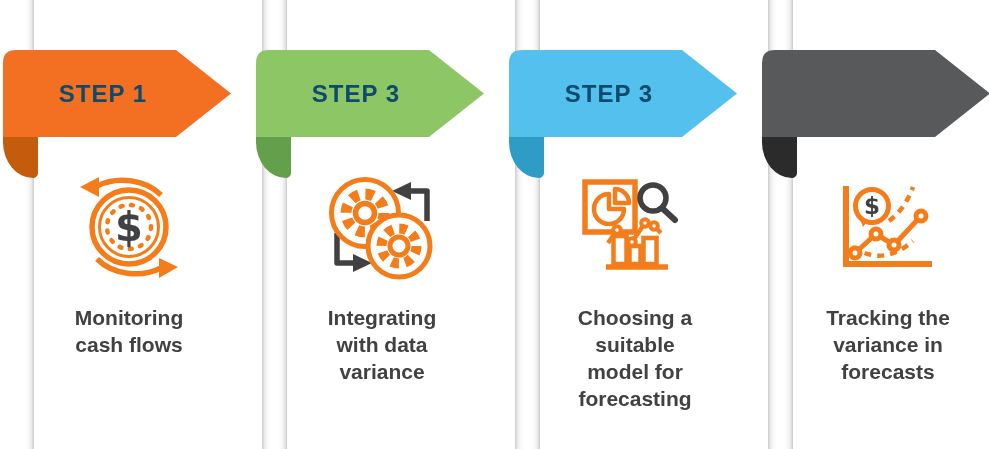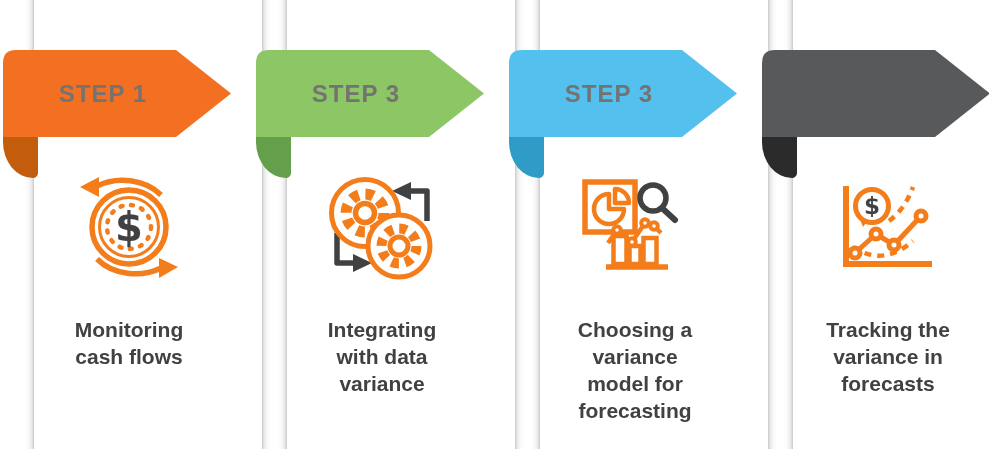--- a/index.html
+++ b/index.html
@@ -26,7 +26,7 @@
   .banner-label{
     position:absolute;left:24px;top:0;width:152px;height:87px;
     display:flex;align-items:center;justify-content:center;
-    color:#737373;font-size:24px;font-weight:700;letter-spacing:1px;
+    color:#0c4a6e;font-size:24px;font-weight:700;letter-spacing:1px;
   }
 
   .content{

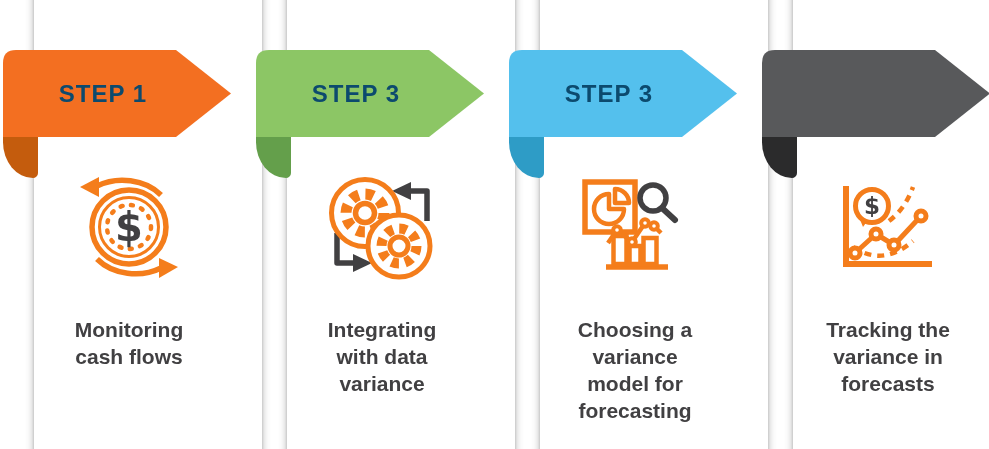--- a/index.html
+++ b/index.html
@@ -37,7 +37,7 @@
     height:114px;display:flex;align-items:center;justify-content:center;
   }
   .caption{
-    margin-top:32px;color:#414042;font-size:21px;line-height:27px;
+    margin-top:20px;color:#414042;font-size:21px;line-height:27px;
     font-weight:700;white-space:pre-line;
   }
   .dollar{font-family:"DejaVu Sans",sans-serif;font-weight:bold;fill:#414042;}

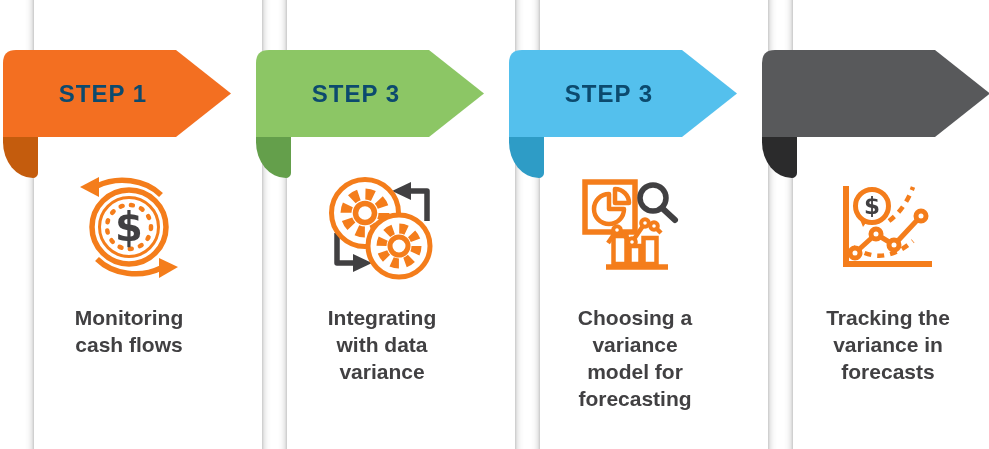--- a/index.html
+++ b/index.html
@@ -138,7 +138,7 @@
       </svg>
     </div>
     <div class="caption">Choosing a
-variance
+suitable
 model for
 forecasting</div>
   </div>

